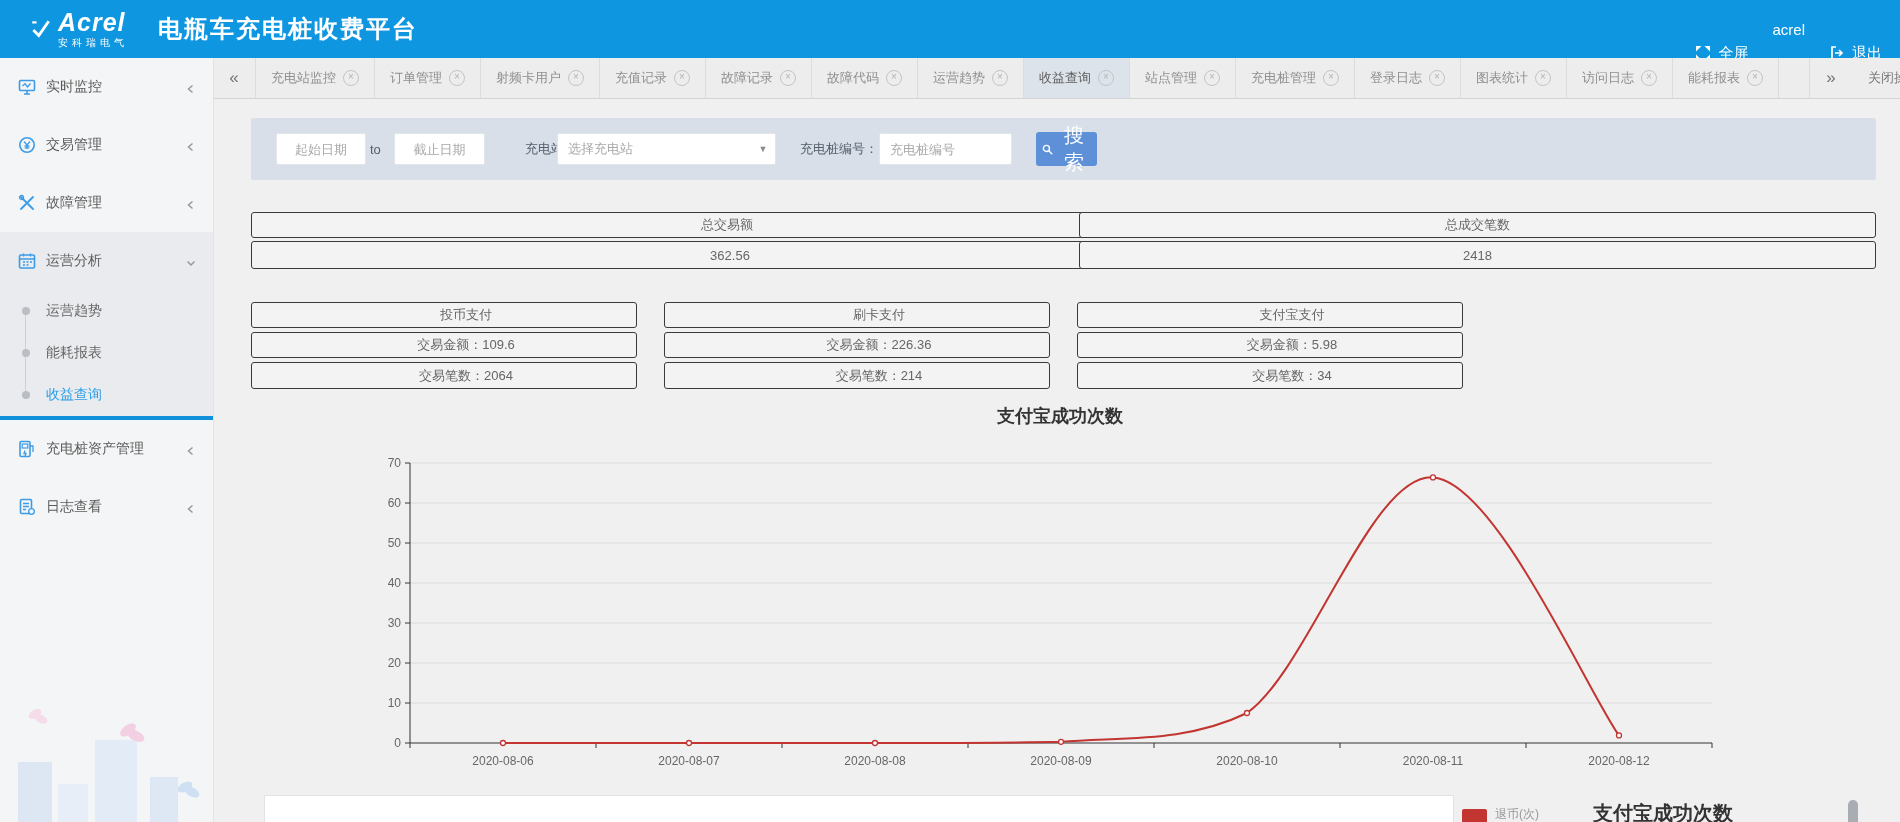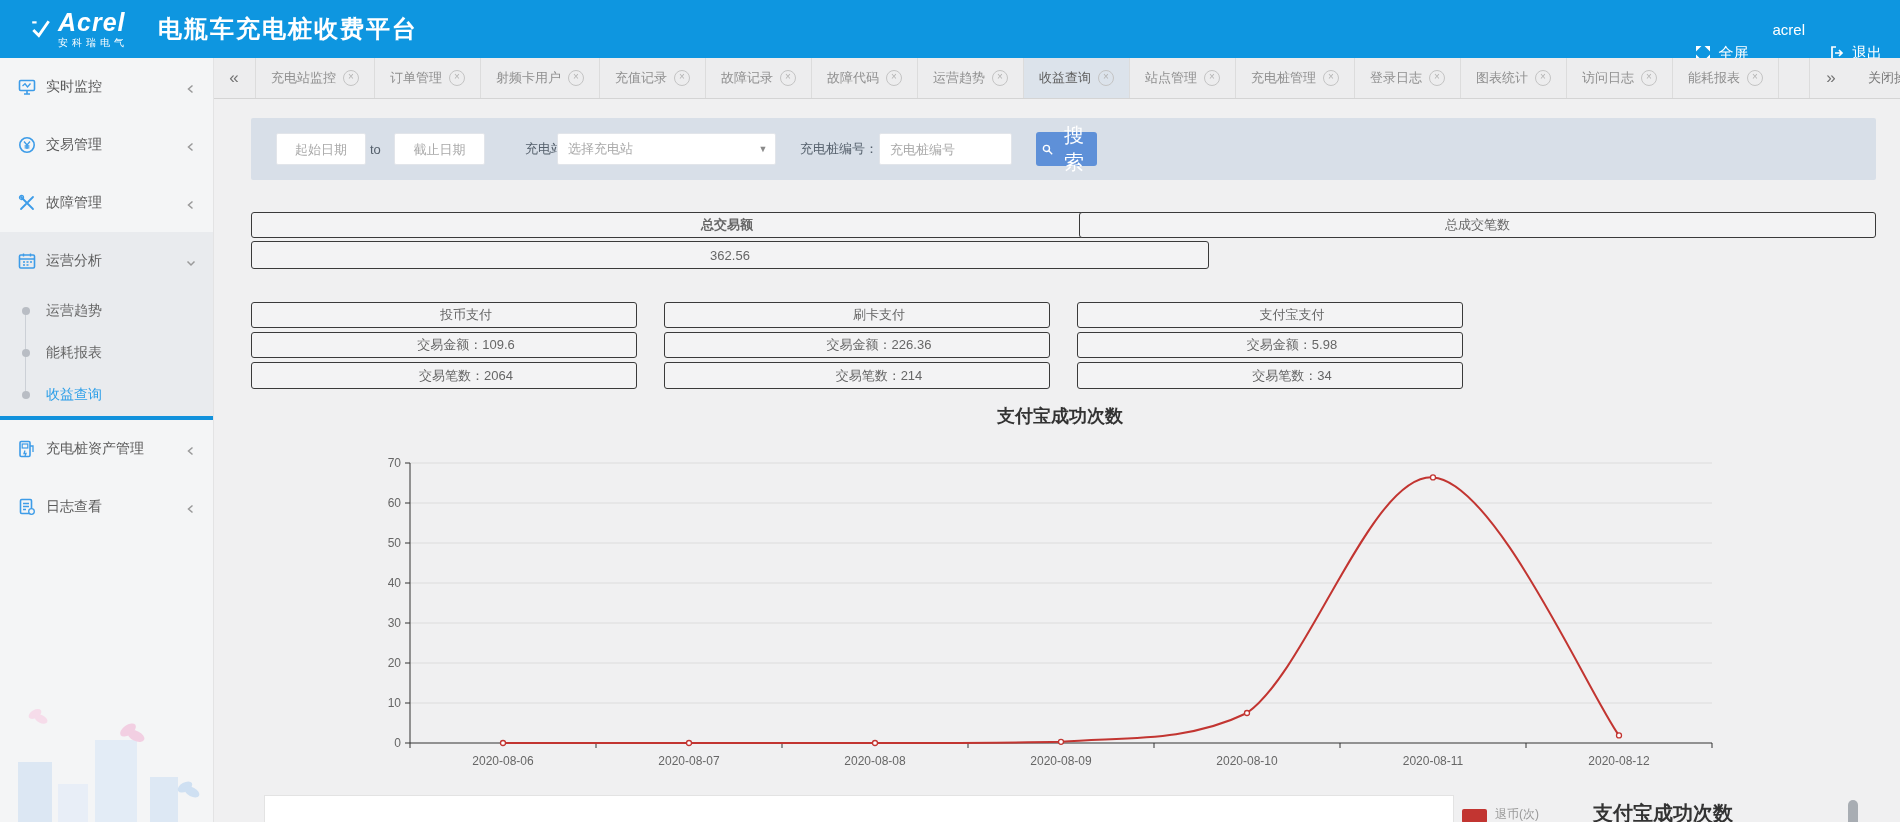--- a/index.html
+++ b/index.html
@@ -317,7 +317,7 @@
     </button>
   </div>
 
-  <div class="box" style="left:251px;top:212px;width:952px;height:26px;font-weight:bold;">总交易额</div>
+  <div class="box" style="left:251px;top:212px;width:952px;height:26px;">总交易额</div>
   <div class="box" style="left:251px;top:241px;width:958px;height:28px;">362.56</div>
   <div class="box" style="left:1079px;top:212px;width:797px;height:26px;">总成交笔数</div>
 

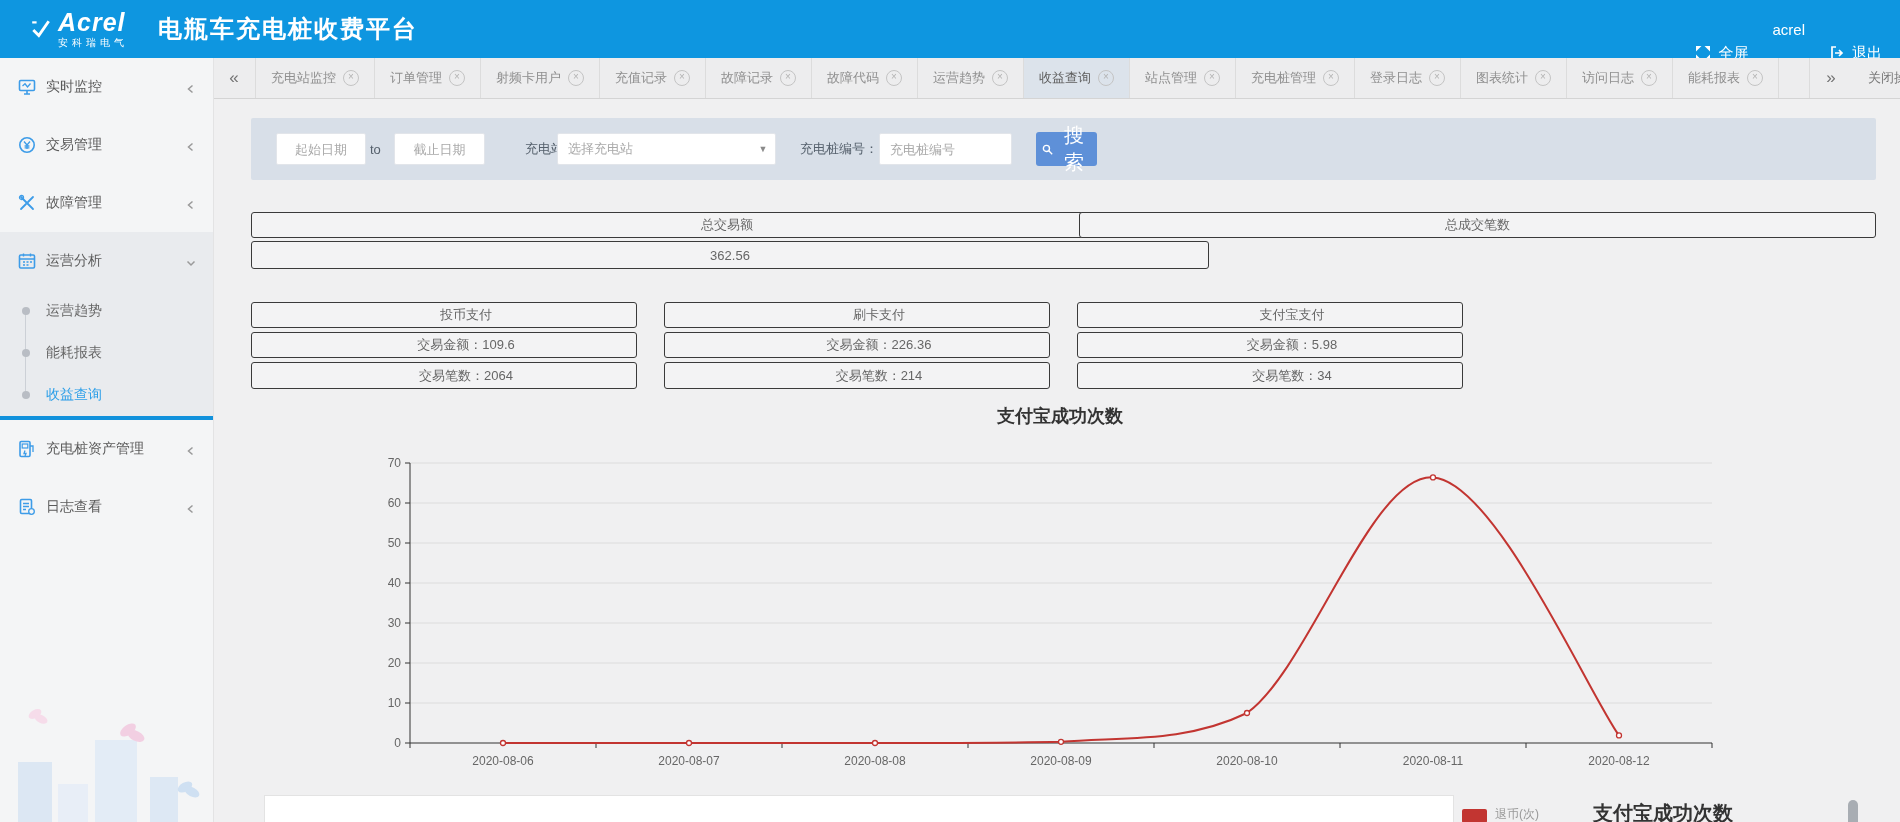--- a/index.html
+++ b/index.html
@@ -320,6 +320,7 @@
   <div class="box" style="left:251px;top:212px;width:952px;height:26px;">总交易额</div>
   <div class="box" style="left:251px;top:241px;width:958px;height:28px;">362.56</div>
   <div class="box" style="left:1079px;top:212px;width:797px;height:26px;">总成交笔数</div>
+  <div class="box" style="left:1079px;top:241px;width:797px;height:28px;">2418</div>
 
   <div id="payments">
       <div class="pay-col">

